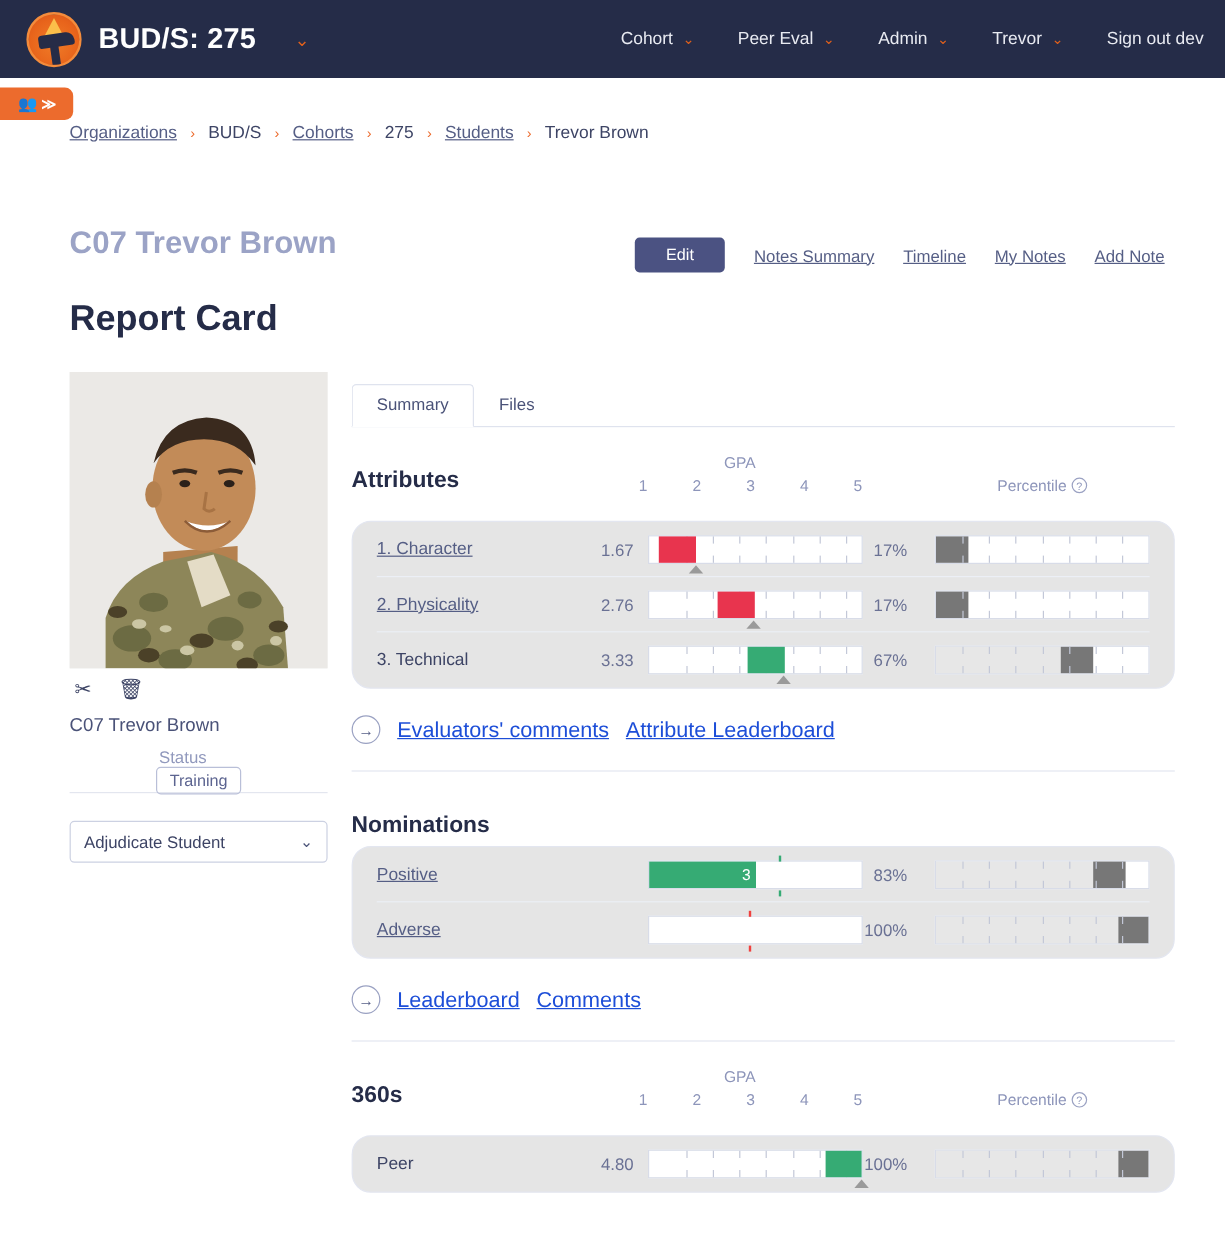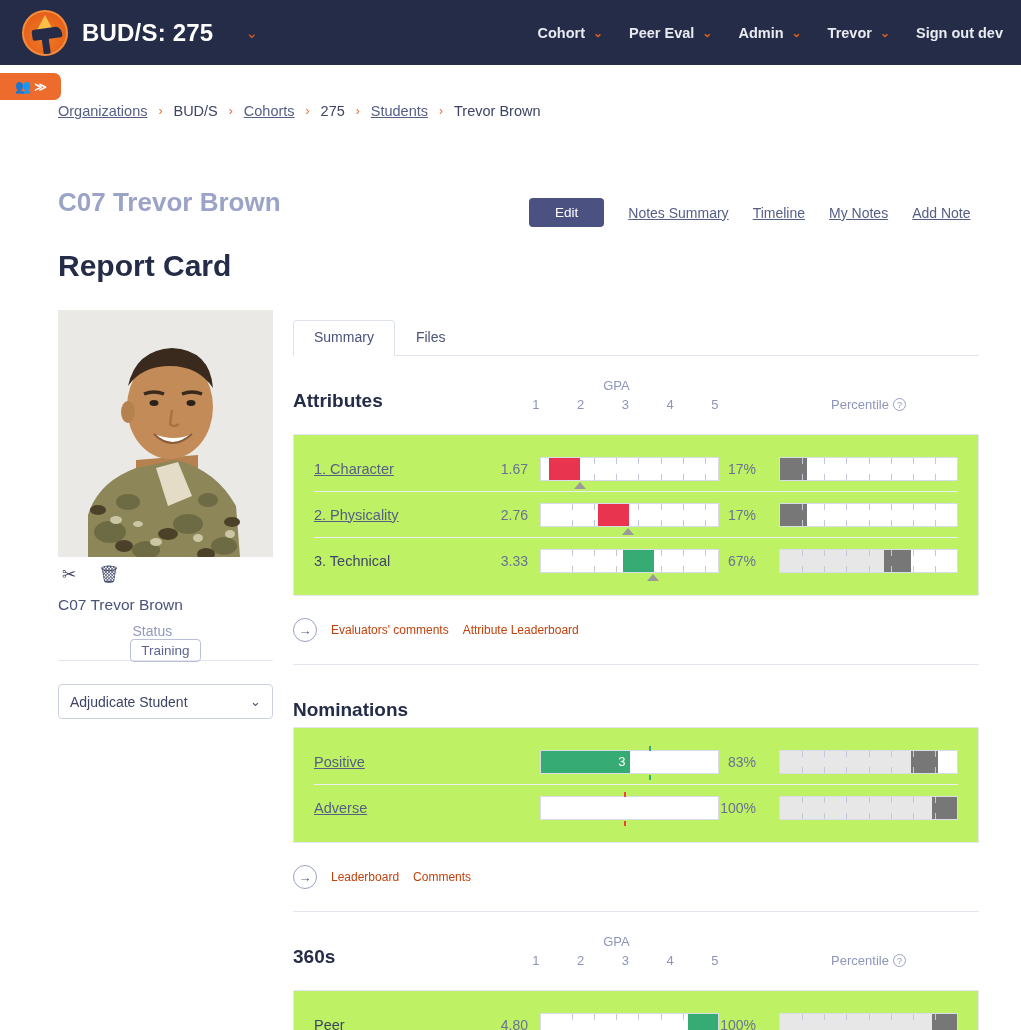--- a/index.html
+++ b/index.html
@@ -49,7 +49,7 @@
   }
   .brand-caret { color:#e0601c; font-size:15px; margin-left:18px; }
 
-  .nav-right { margin-left:auto; display:flex; align-items:flex-end; gap:26px;font-weight:bold; }
+  .nav-right { margin-left:auto; display:flex; align-items:flex-end; gap:36px; }
   .nav-item {
     color:#e9ebf2; font-size:14.5px; white-space:nowrap;
     display:flex; align-items:center; gap:8px; cursor:pointer;

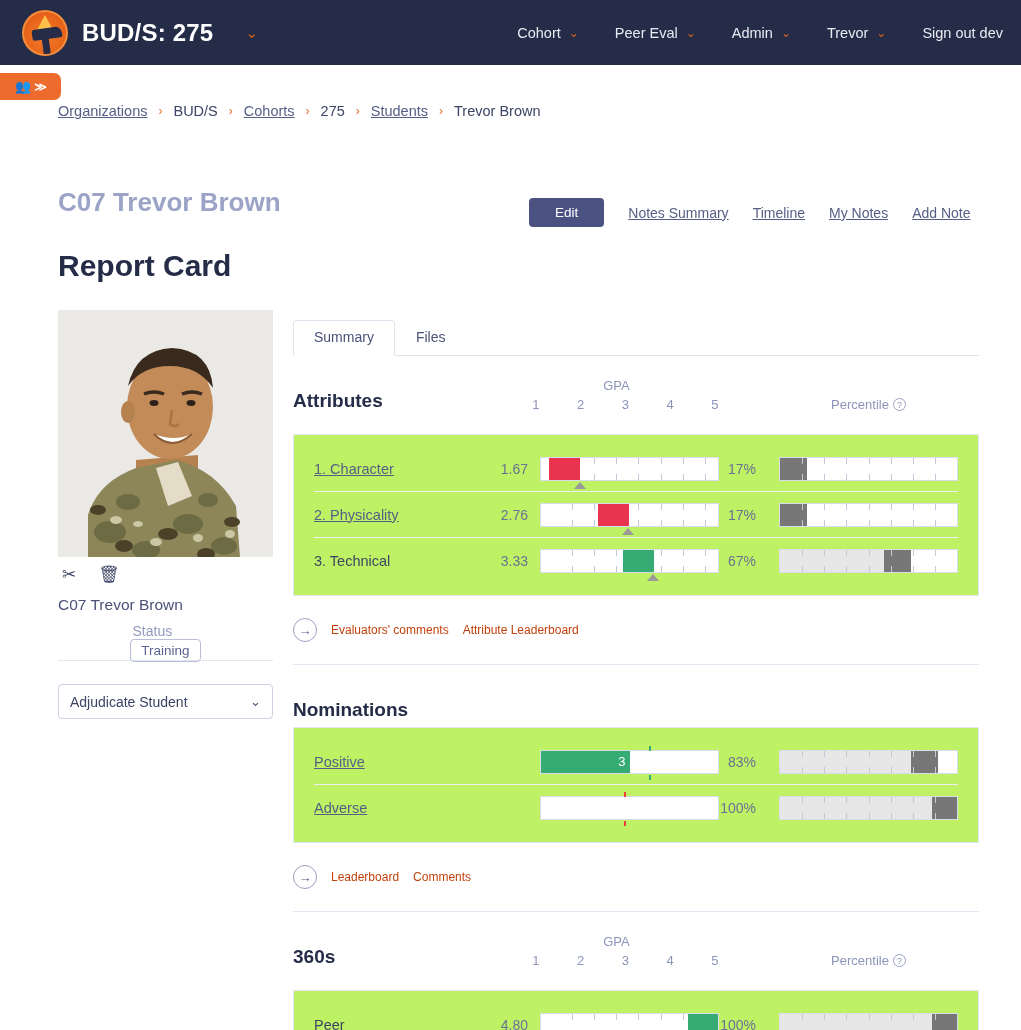--- a/index.html
+++ b/index.html
@@ -174,8 +174,8 @@
   }
 
   .card {
-    border:1px solid #e3e6f0; border-radius:1px; background:#bef264;
-    padding:11px 20px;
+    border:1px solid #e3e6f0; border-radius:16px; background:#e5e5e5;
+    padding:0 20px;
   }
   .row {
     display:flex; align-items:center; height:46px; position:relative;

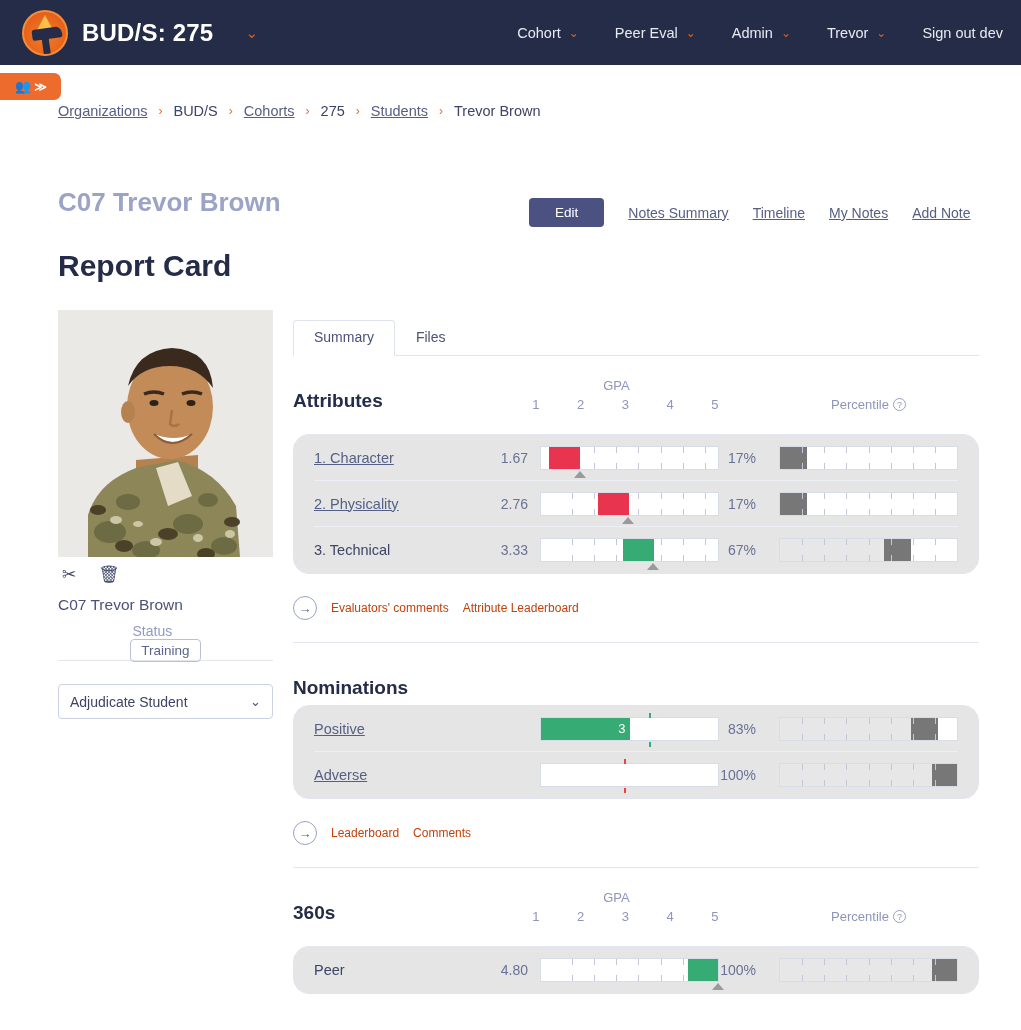--- a/index.html
+++ b/index.html
@@ -235,7 +235,7 @@
     display:flex; align-items:center; justify-content:center;
     color:#555e85; font-size:13px; flex:none; cursor:pointer;
   }
-  .linkrow a { color:#c2410c; font-size:12px; cursor:pointer; }
+  .linkrow a { color:#1d4ed8; font-size:18px; text-decoration:underline; cursor:pointer; }
   .divider { border-top:1px solid #e3e6f0; margin-top:22px; }
 </style>
 </head>

